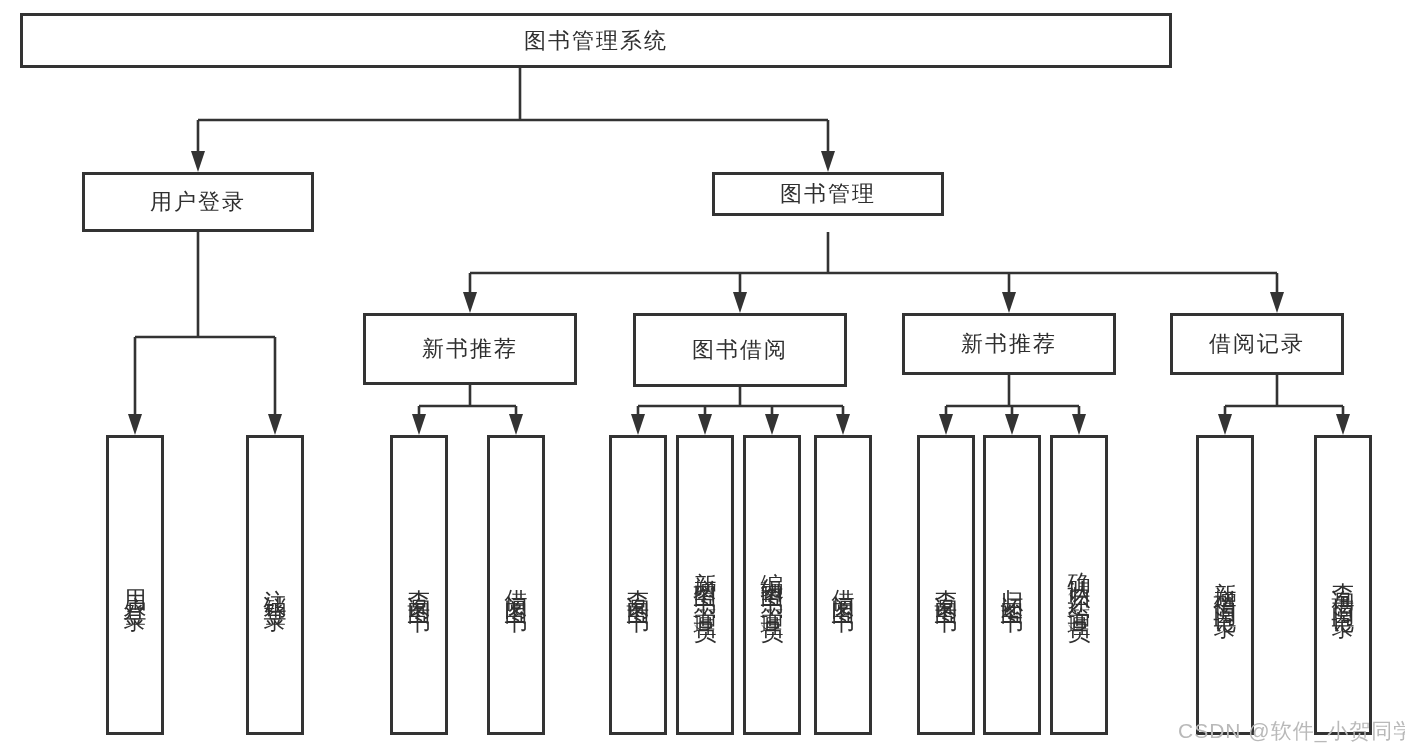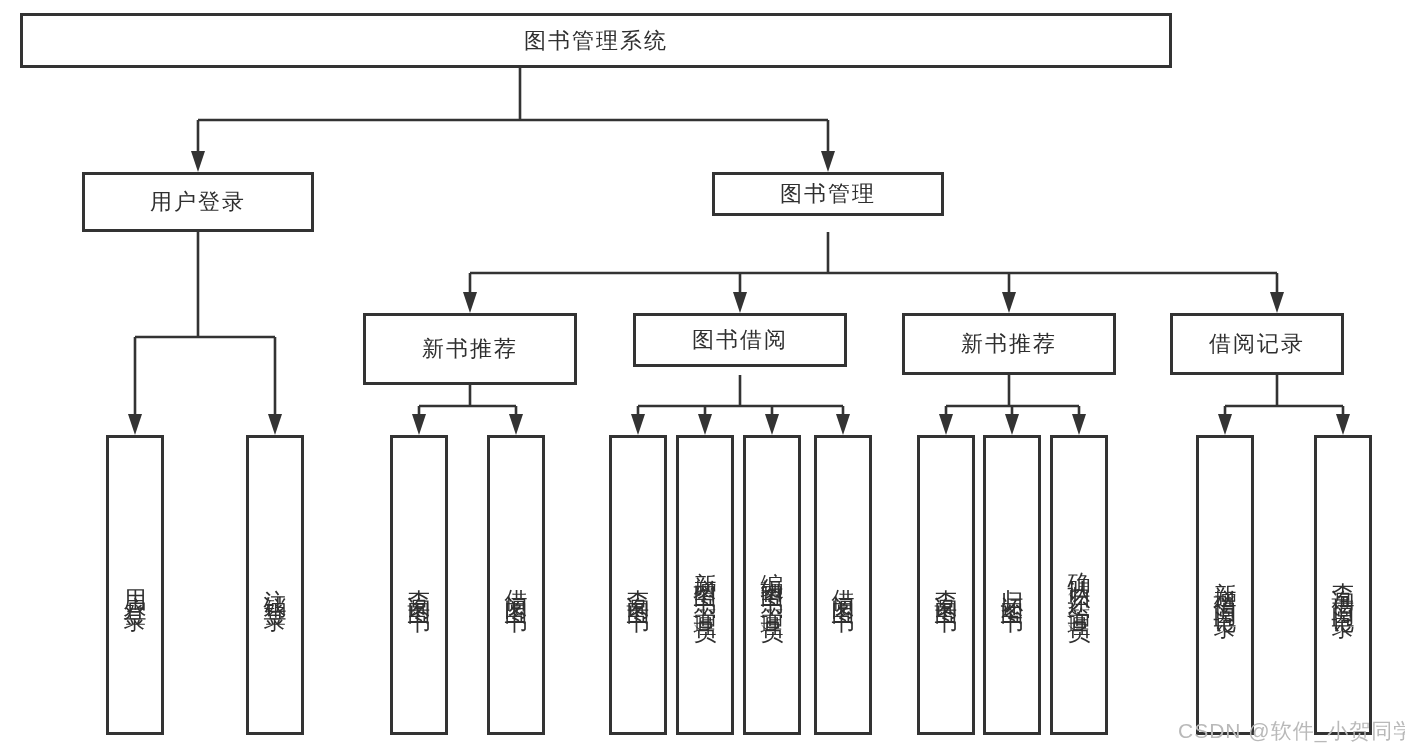--- a/index.html
+++ b/index.html
@@ -107,7 +107,7 @@
   <div class="node h-node" style="left:363px;top:313px;width:214px;height:72px">
     <span>新书推荐</span>
   </div>
-  <div class="node h-node" style="left:633px;top:313px;width:214px;height:54px">
+  <div class="node h-node" style="left:633px;top:313px;width:214px;height:74px">
     <span>图书借阅</span>
   </div>
   <div class="node h-node" style="left:902px;top:313px;width:214px;height:62px">

